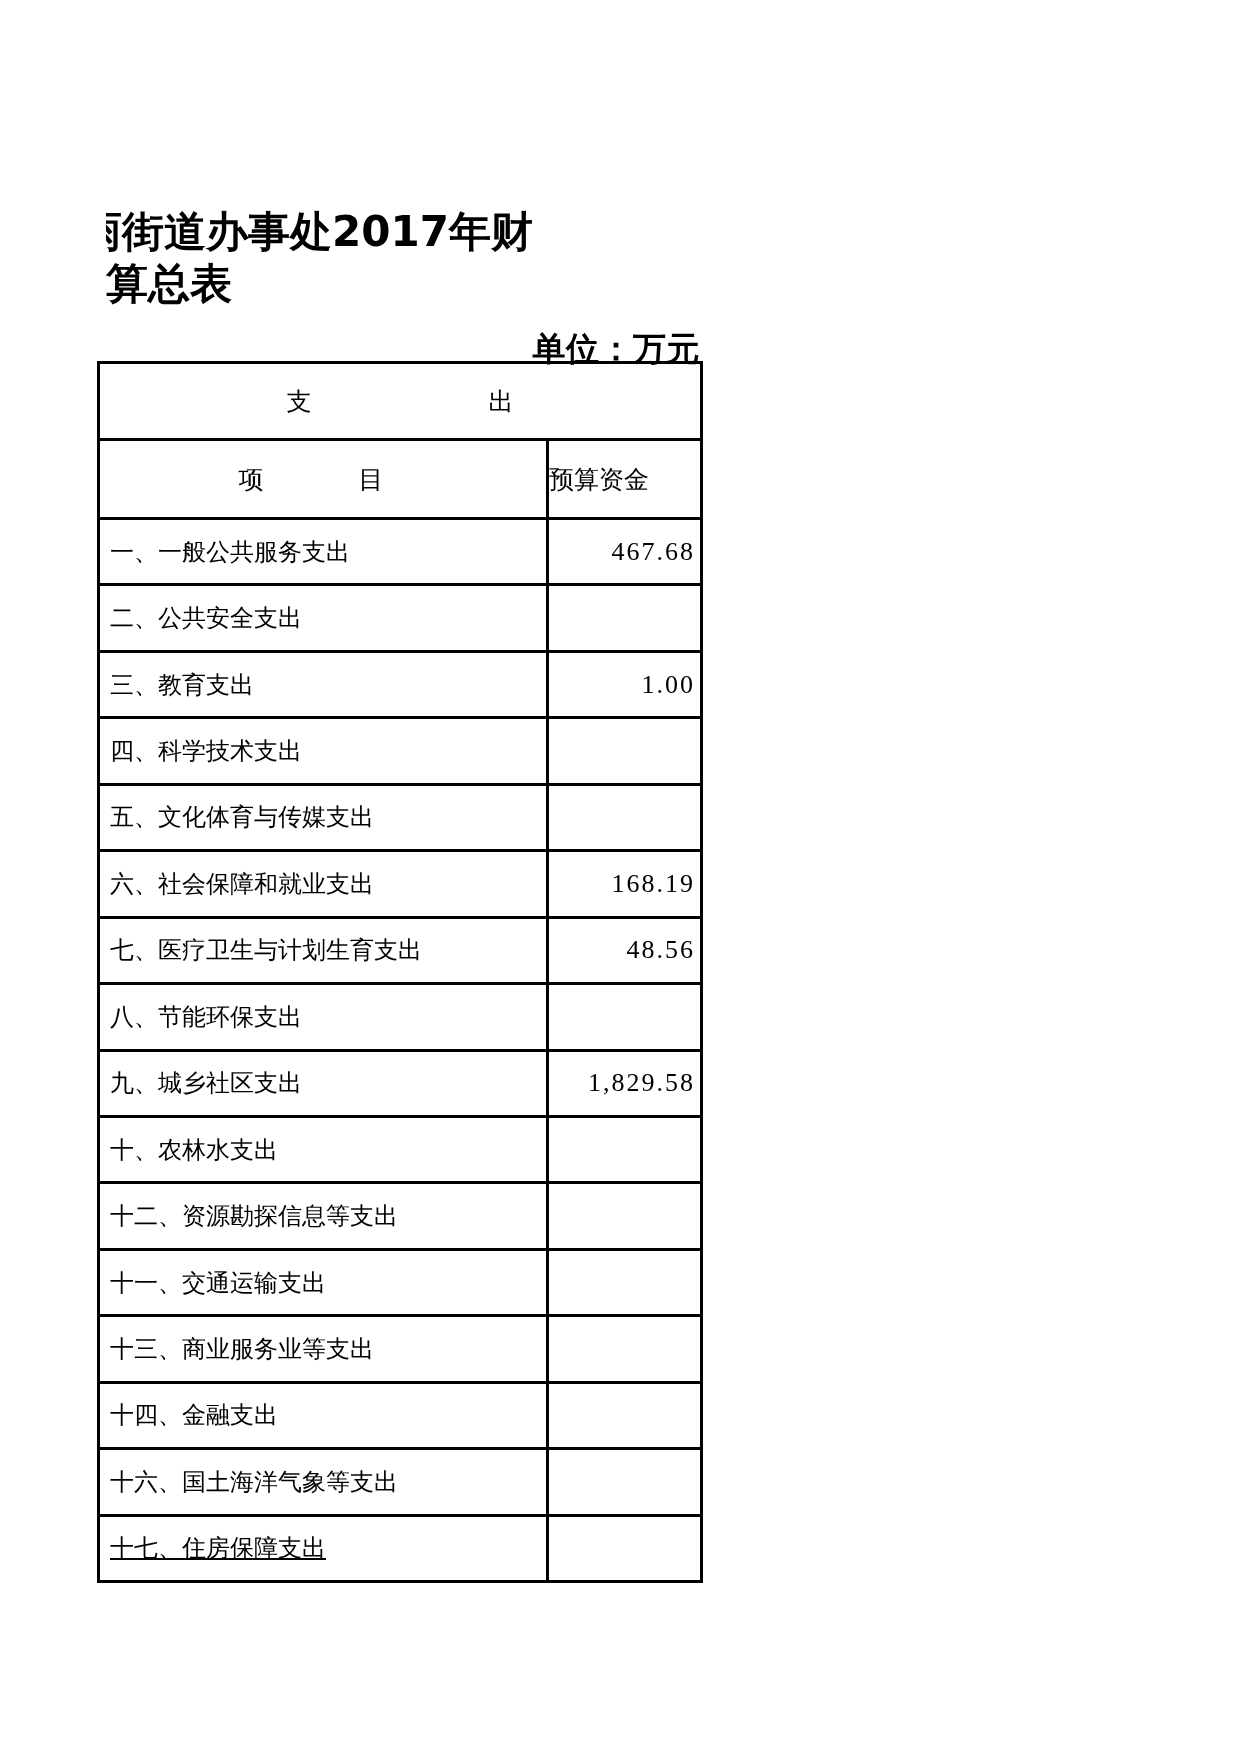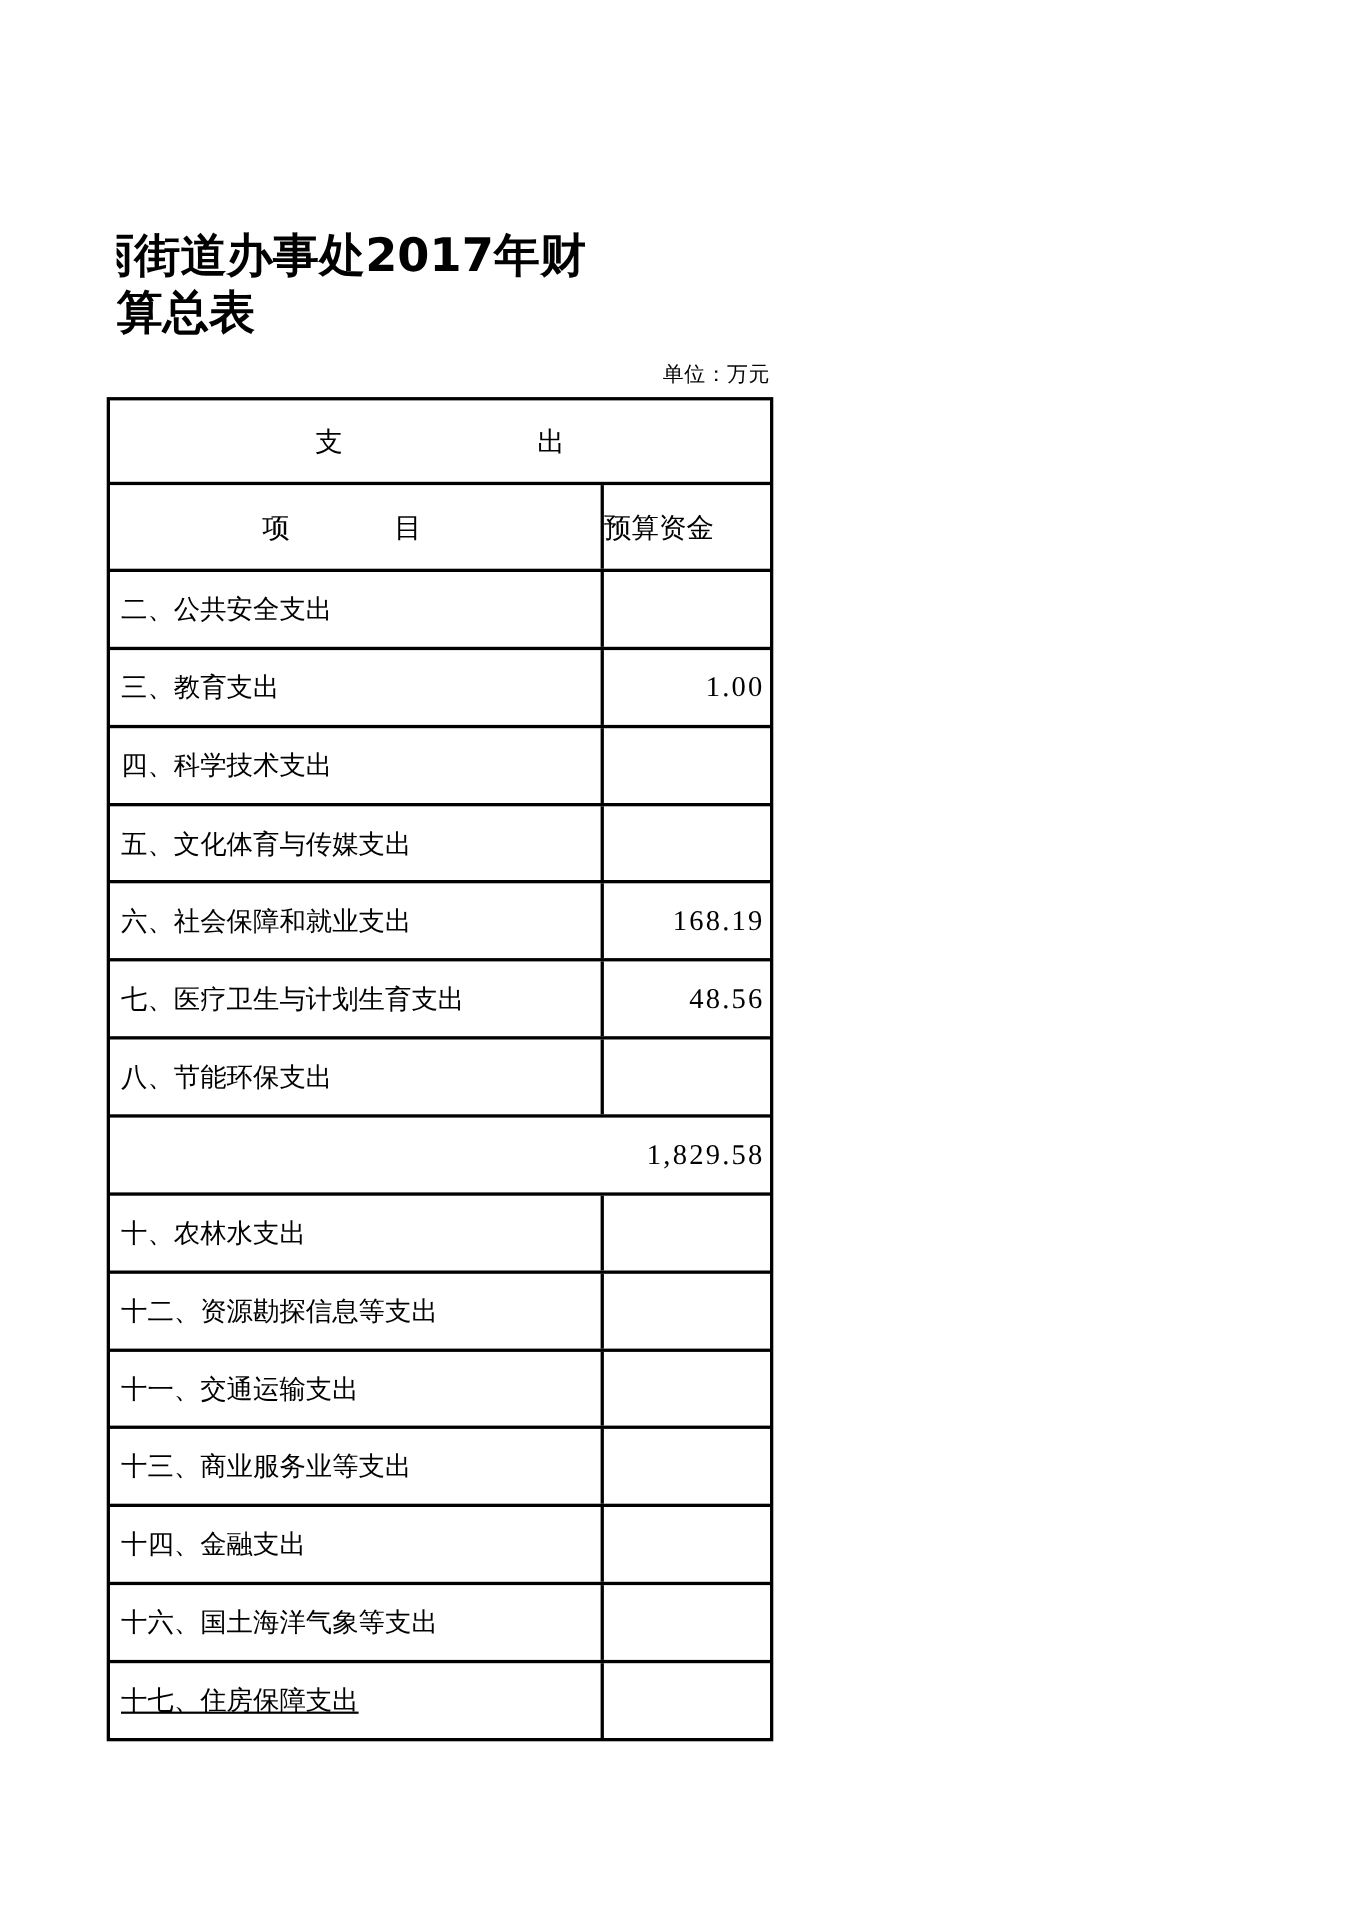--- a/index.html
+++ b/index.html
@@ -26,7 +26,7 @@
   .unit-label {
     position: absolute; top: 327px; right: 541px;
     width: 300px; text-align: right;
-    font-size: 19px; letter-spacing: 0.5px;
+    font-size: 33px; letter-spacing: 0.5px; font-weight: bold;
   }
 
   .budget-table {

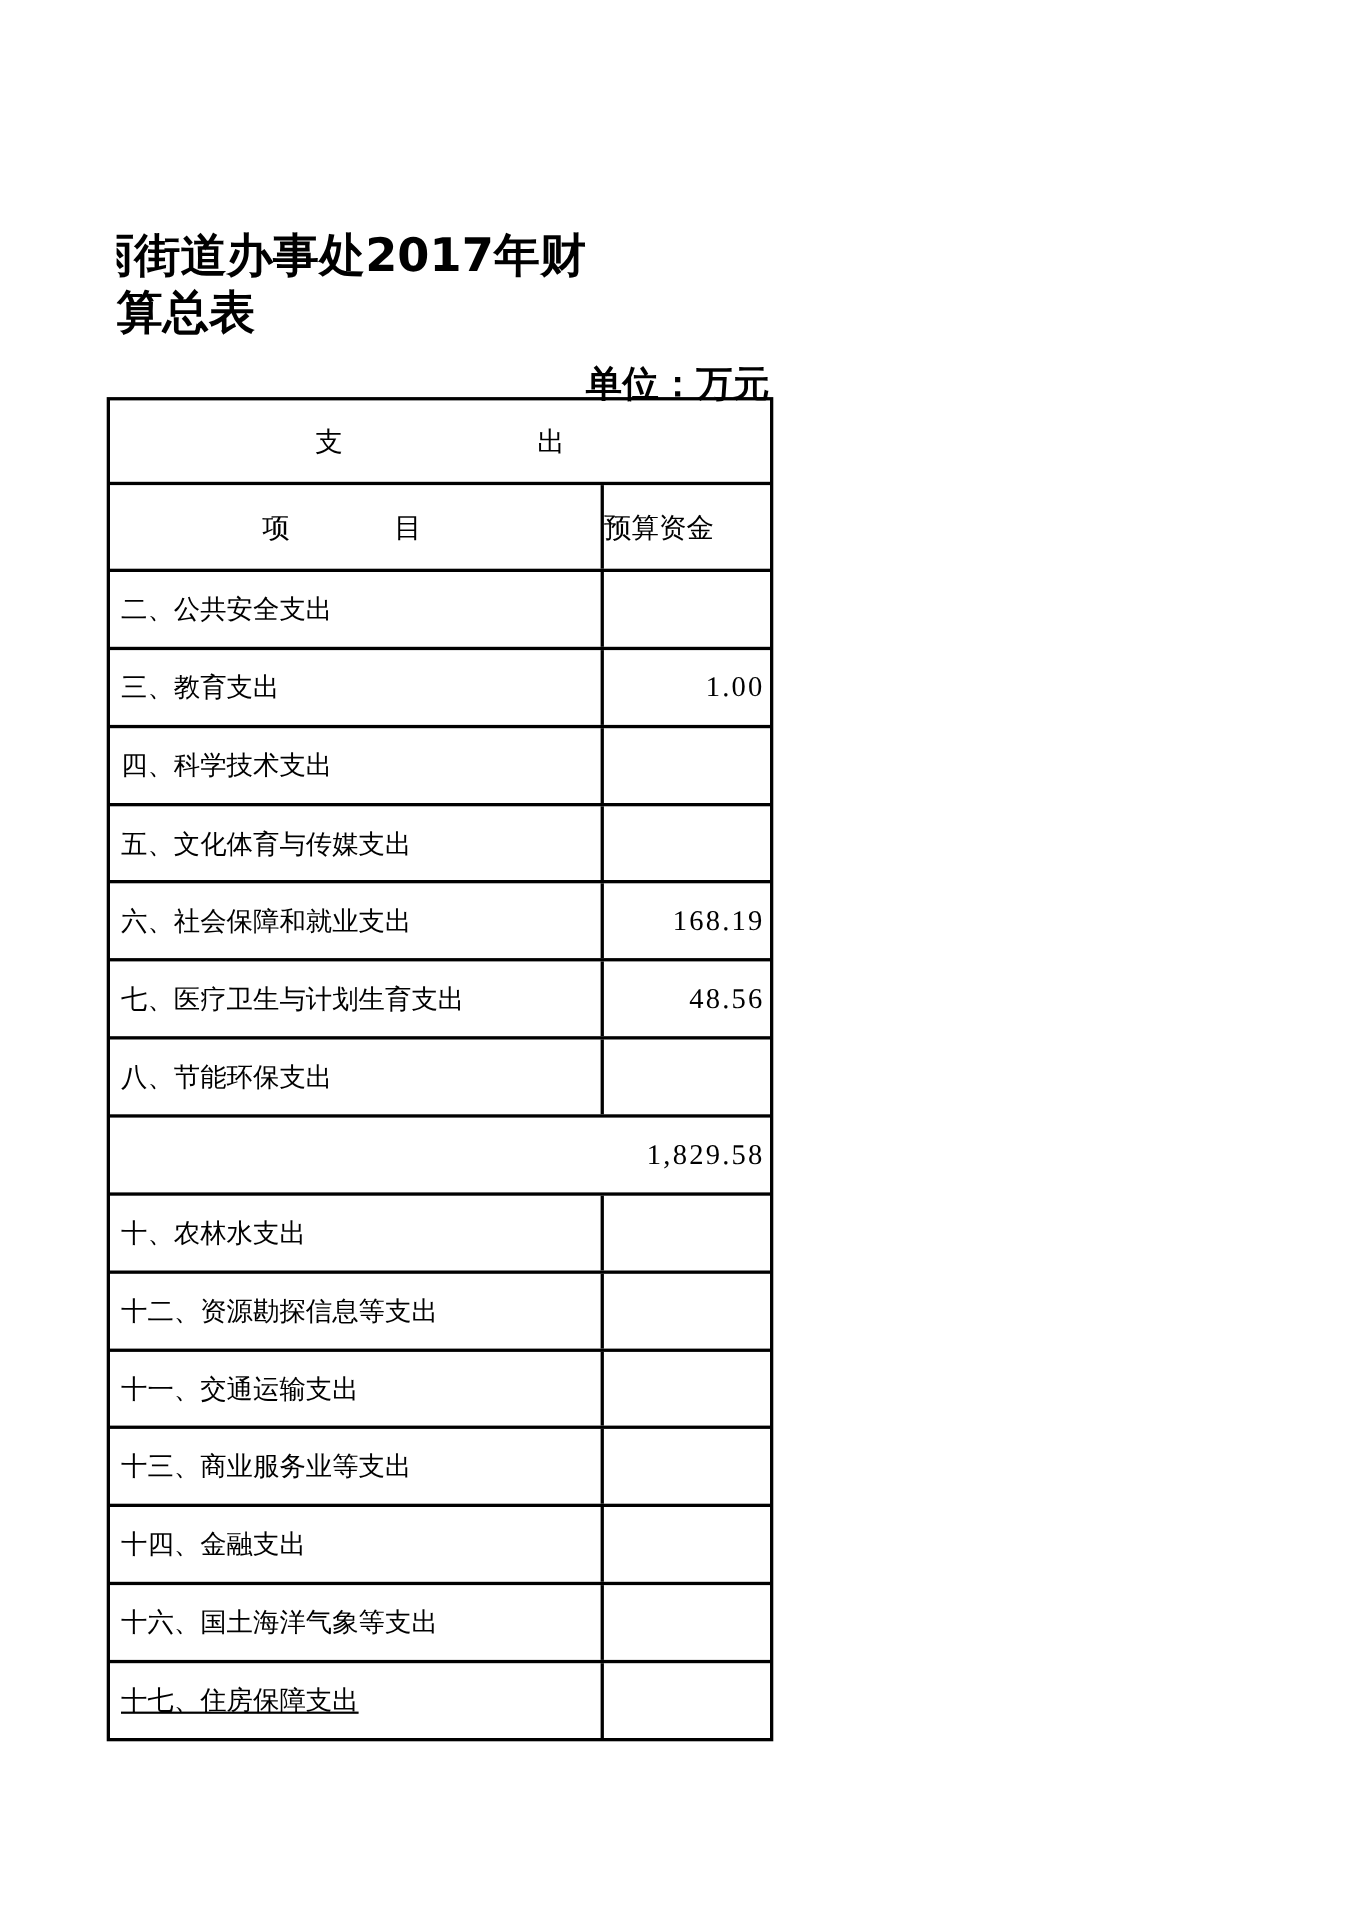--- a/index.html
+++ b/index.html
@@ -97,6 +97,10 @@
     </div>
   </div>
   <div class="data-rows">
+  <div class="data-row">
+    <div class="col-item">一、一般公共服务支出</div>
+    <div class="col-value">467.68</div>
+  </div>
 
   <div class="data-row">
     <div class="col-item">二、公共安全支出</div>

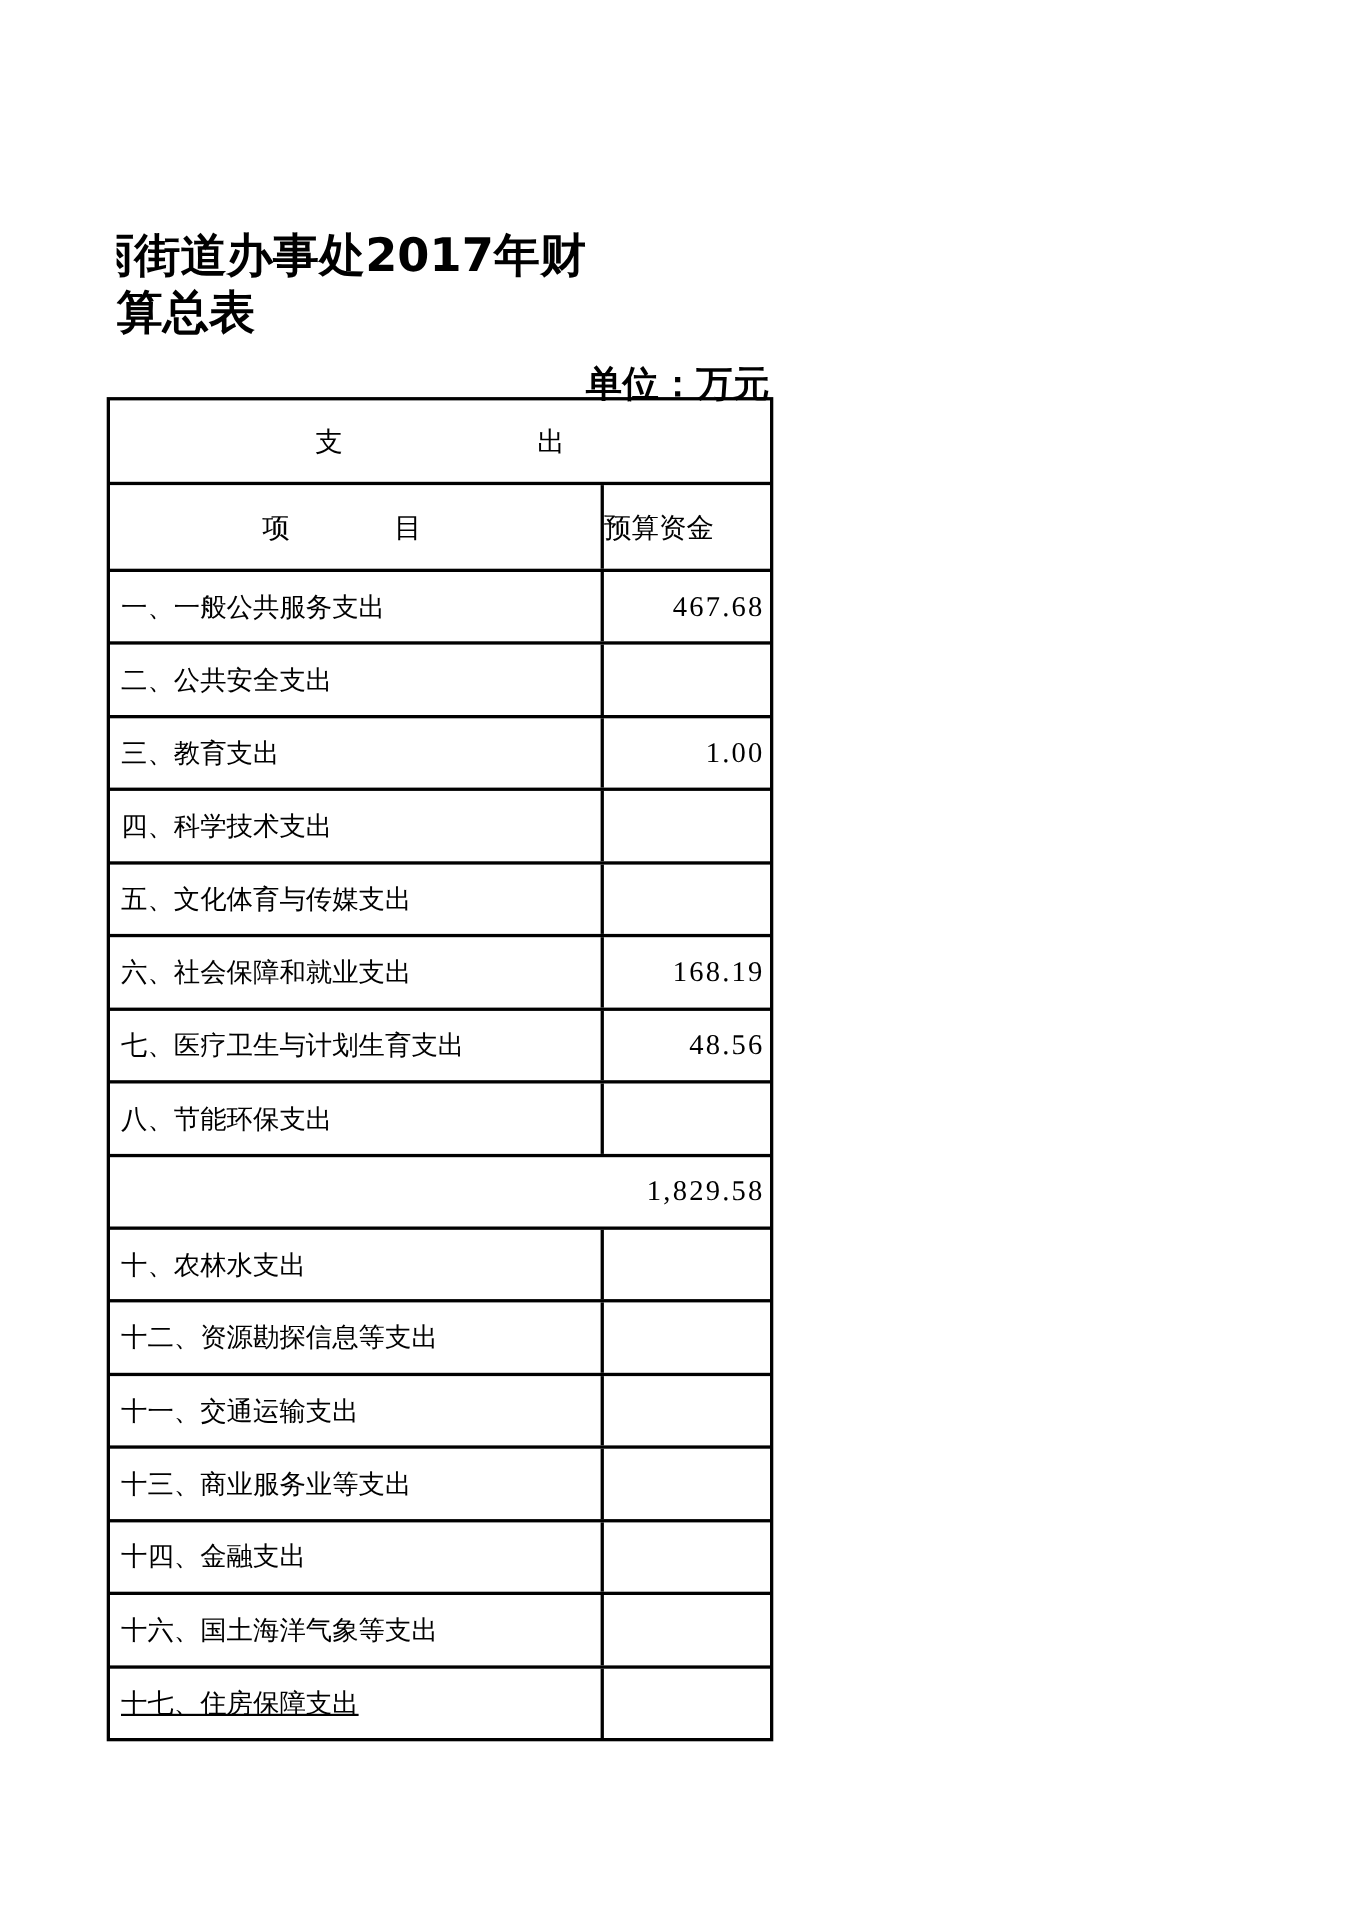--- a/index.html
+++ b/index.html
@@ -138,6 +138,7 @@
   </div>
 
   <div class="data-row">
+    <div class="col-item">九、城乡社区支出</div>
     <div class="col-value">1,829.58</div>
   </div>
 

